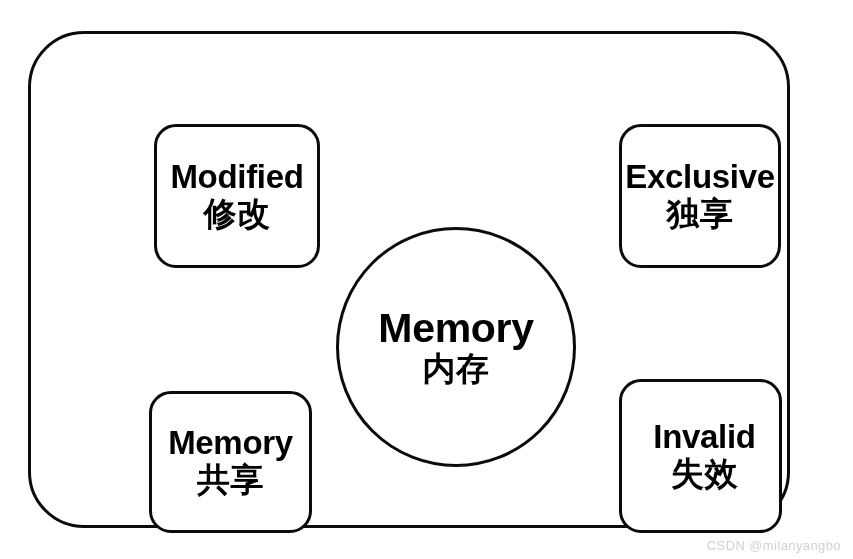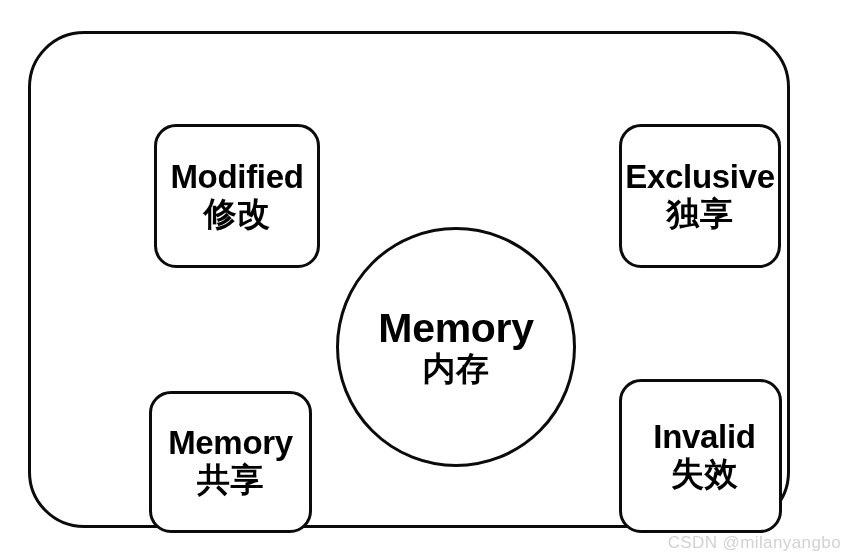--- a/index.html
+++ b/index.html
@@ -102,7 +102,7 @@
     position: absolute;
     right: 12px;
     bottom: 6px;
-    font-size: 17px;
+    font-size: 13px;
     color: #d2d2d2;
     letter-spacing: 0.4px;
     white-space: nowrap;

